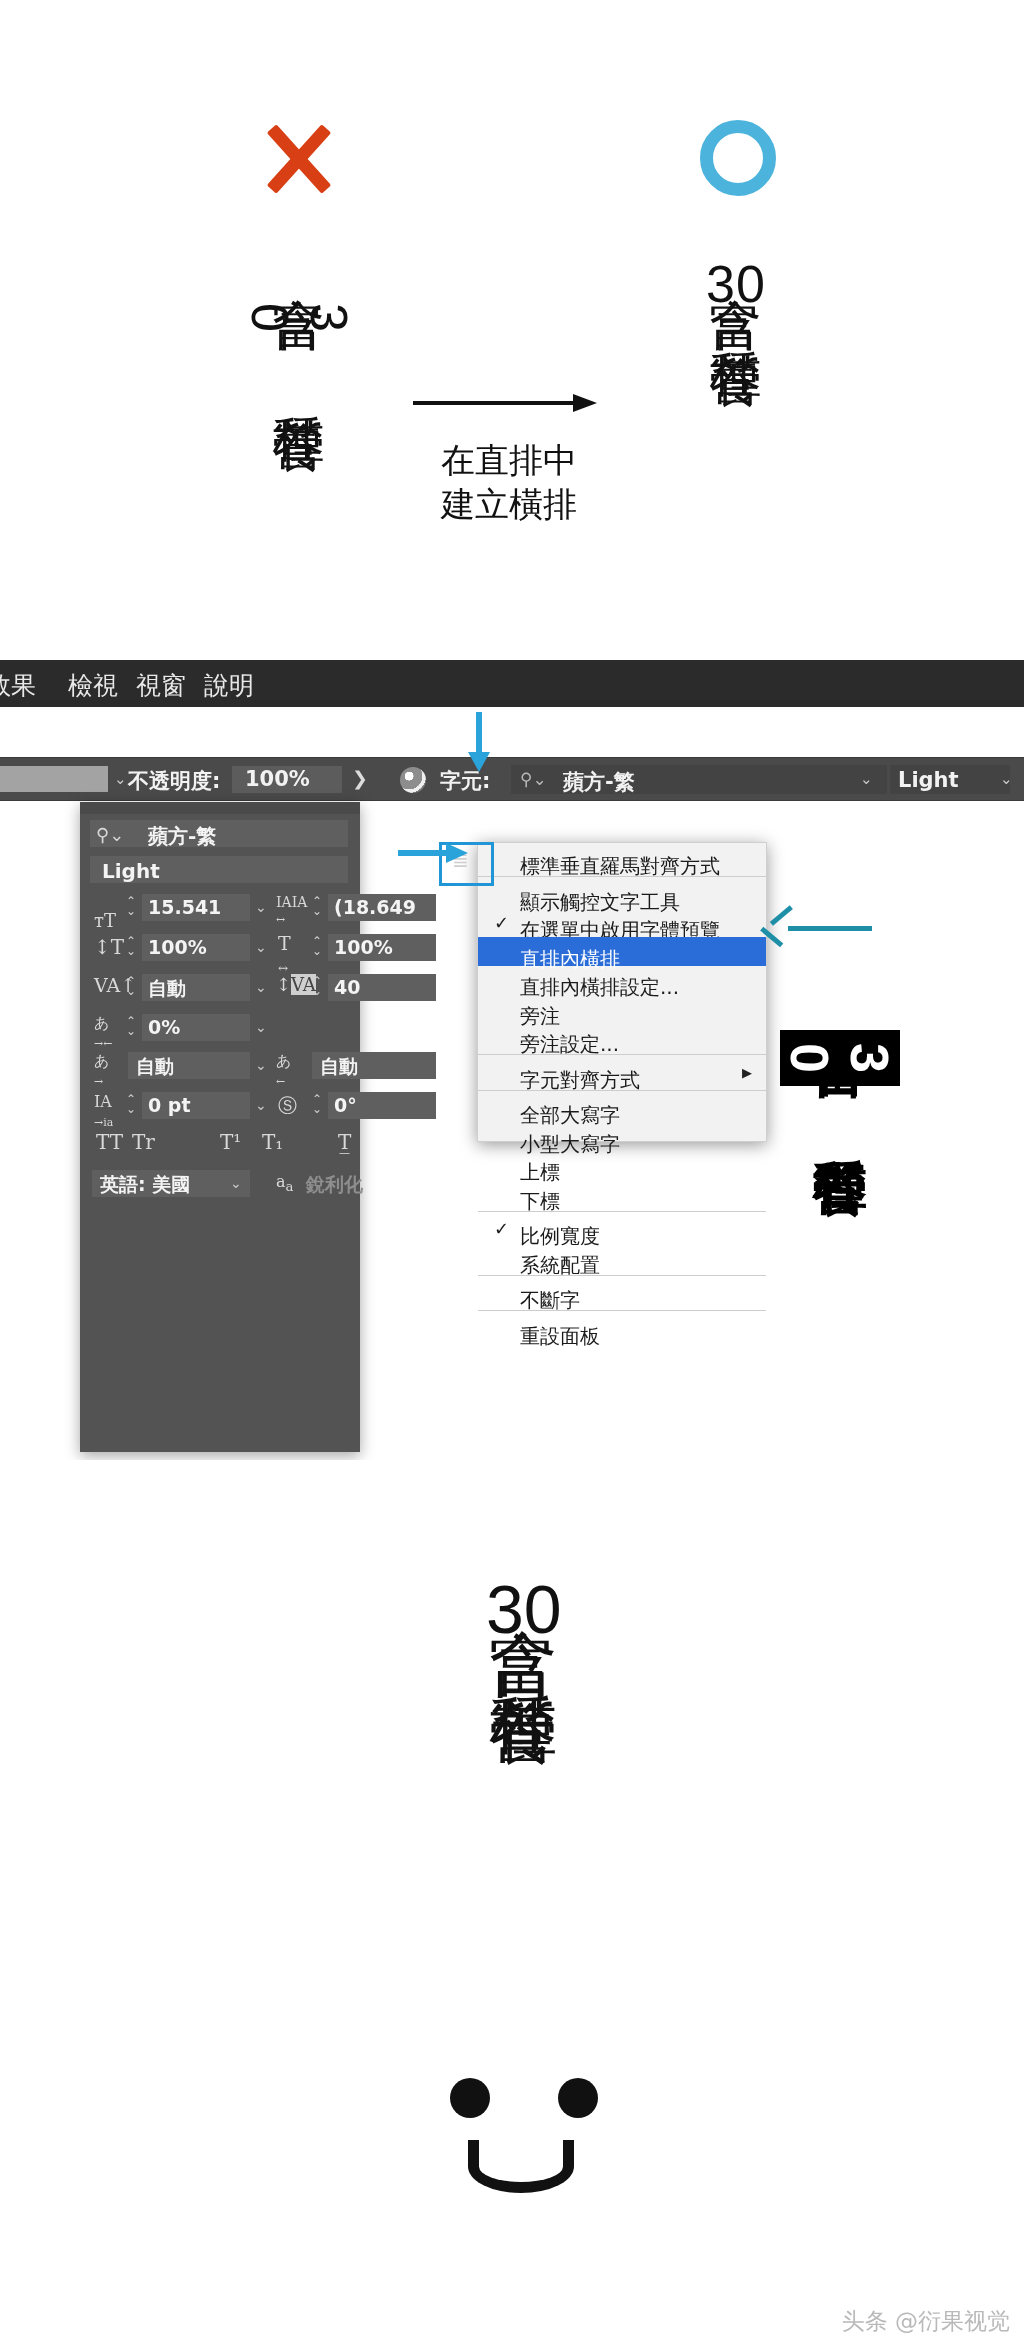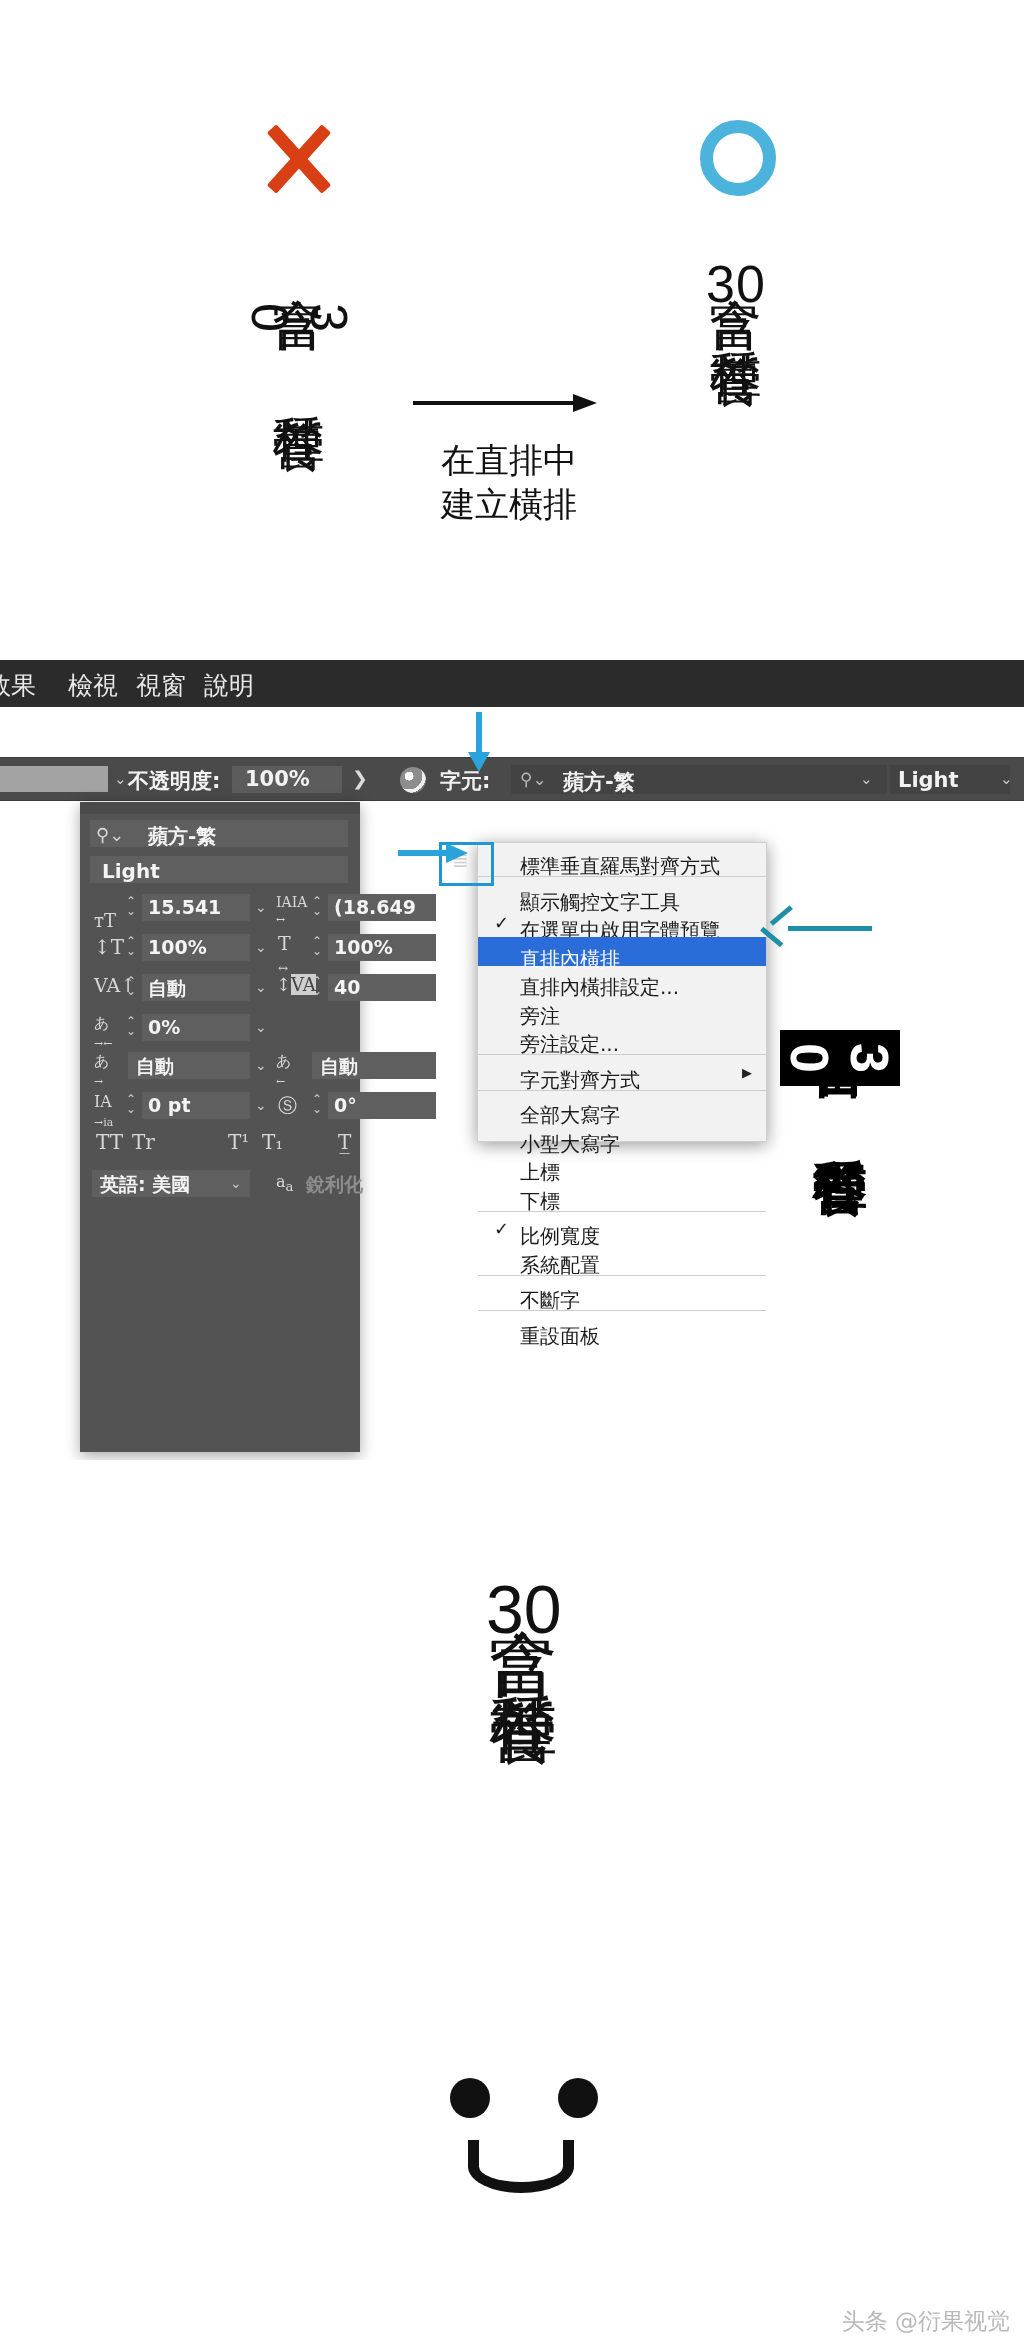--- a/index.html
+++ b/index.html
@@ -264,7 +264,7 @@
 
       <div class="cp-icon" style="left:16px; top:328px; font-size:20px;">TT</div>
       <div class="cp-icon" style="left:52px; top:328px; font-size:20px;">Tr</div>
-      <div class="cp-icon" style="left:148px; top:328px; font-size:20px;">T¹</div>
+      <div class="cp-icon" style="left:140px; top:328px; font-size:20px;">T¹</div>
       <div class="cp-icon" style="left:182px; top:328px; font-size:20px;">T₁</div>
       <div class="cp-icon" style="left:258px; top:328px; font-size:20px;">T̲</div>
 

